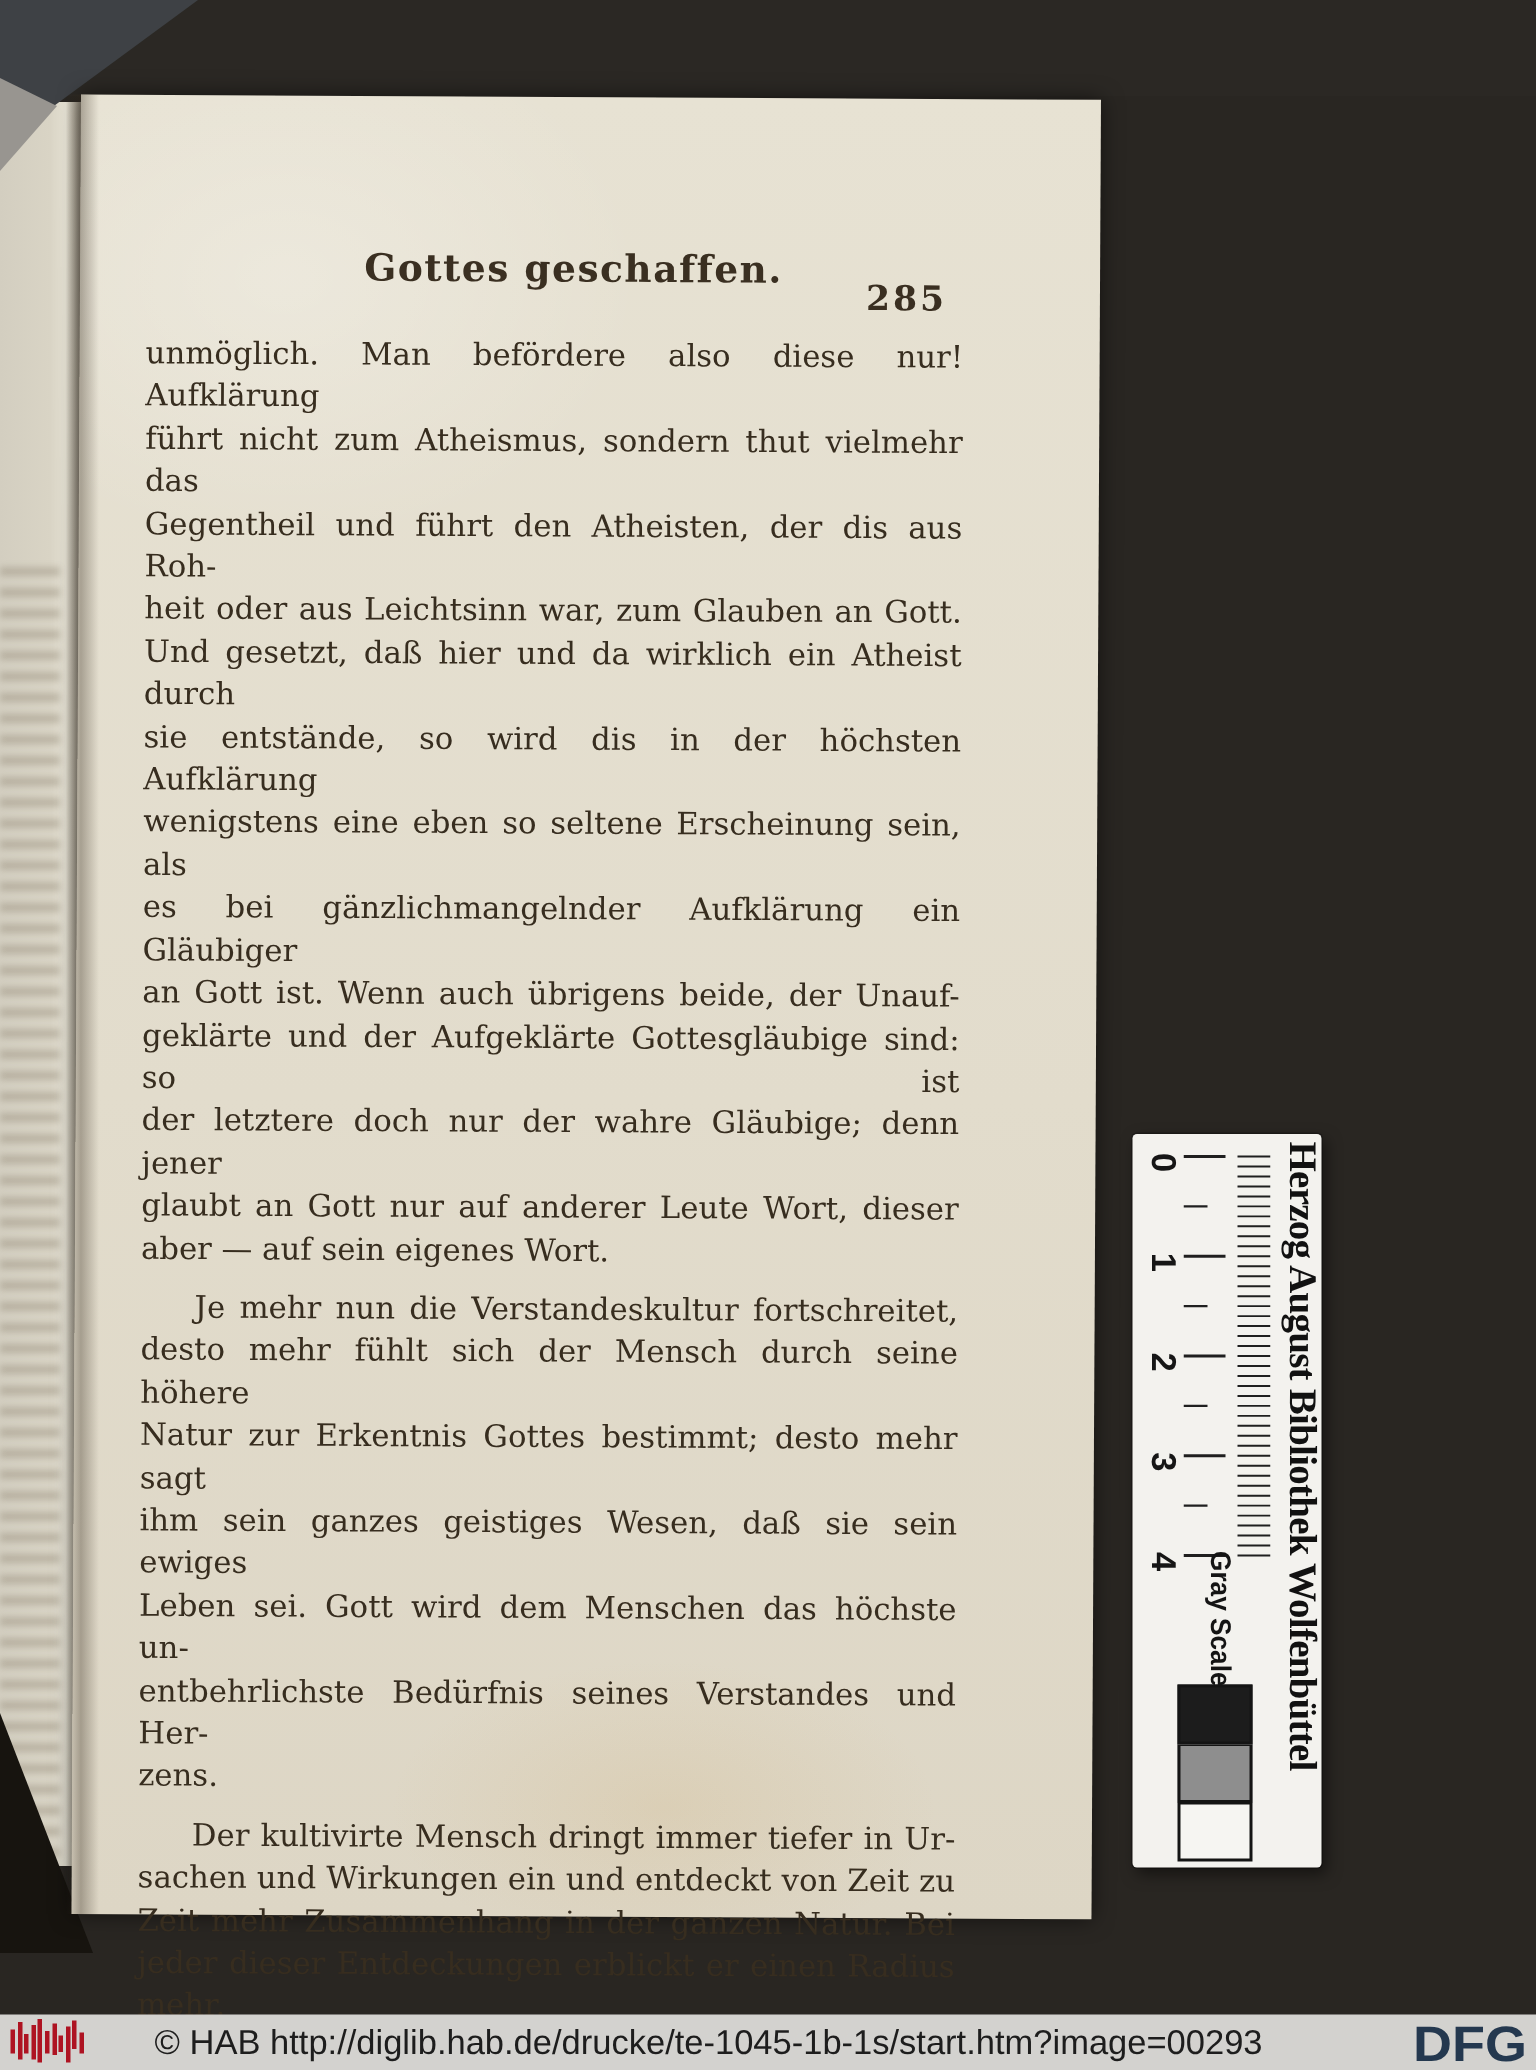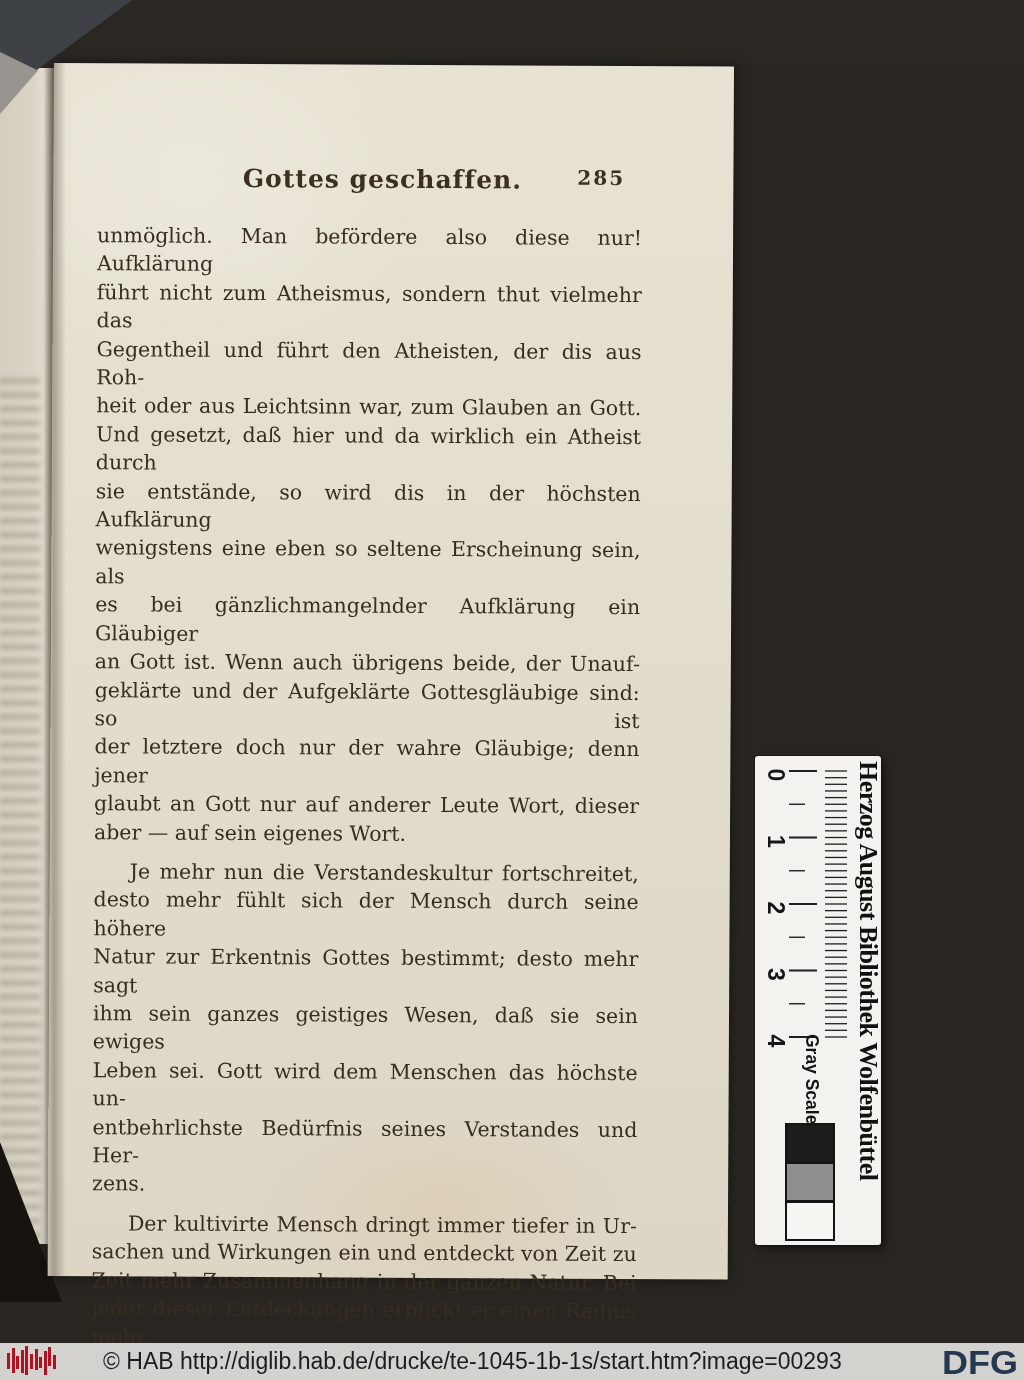--- a/index.html
+++ b/index.html
@@ -26,9 +26,9 @@
     font-size:25px;color:#3a2f21;letter-spacing:1px;
   }
   .page-number{
-    position:absolute;left:480px;top:0;
+    position:absolute;left:480px;top:20px;
     font-family:"DejaVu Serif",serif;font-weight:bold;
-    font-size:20px;color:#3a2f21;letter-spacing:2px;
+    font-size:23px;color:#3a2f21;letter-spacing:2px;
   }
   .body-text{position:absolute;left:44px;top:158px;width:545px;}
   .para{margin:0 0 11px 0;}

